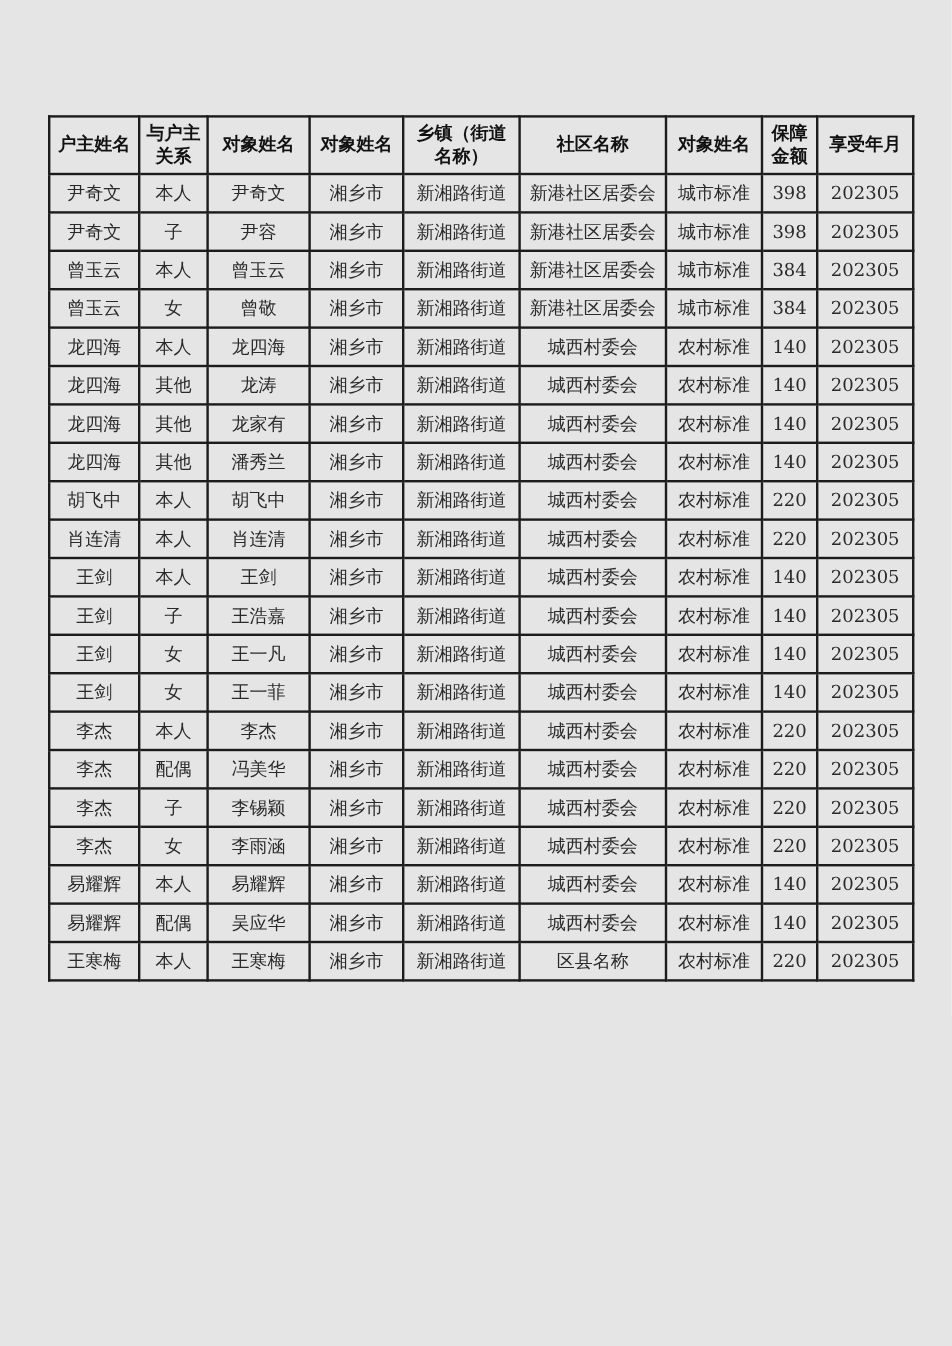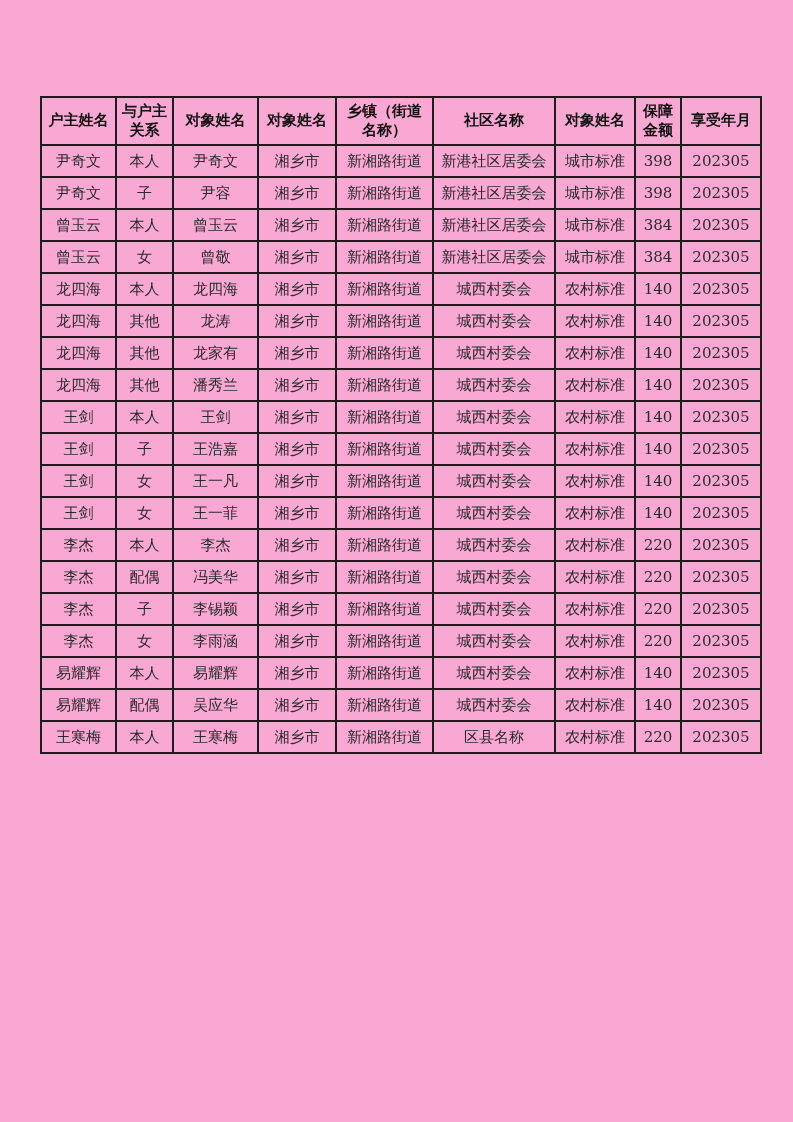--- a/index.html
+++ b/index.html
@@ -20,7 +20,7 @@
     top: 0;
     width: 793px;
     height: 1122px;
-    background: #f9a8d4;
+    background: #e5e5e5;
   }
   table.doc-table {
     position: absolute;

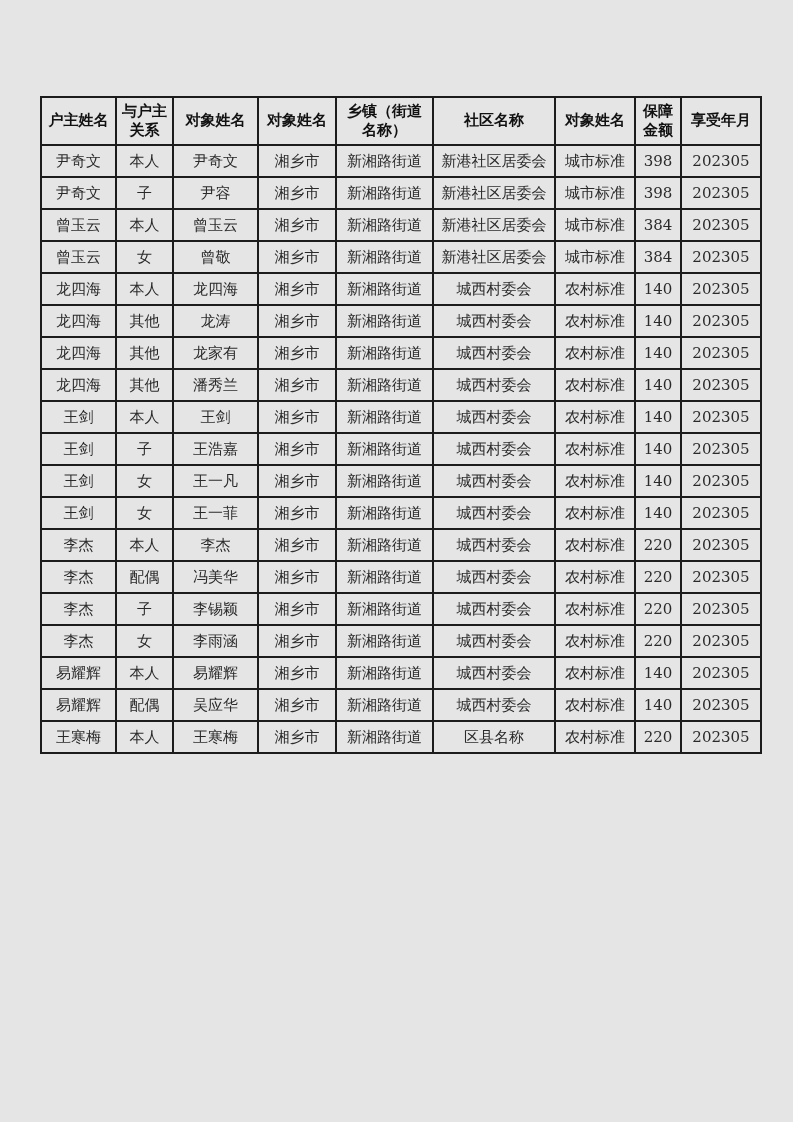--- a/index.html
+++ b/index.html
@@ -176,6 +176,17 @@
           <td>202305</td>
         </tr>
         <tr>
+          <td>胡飞中</td>
+          <td>本人</td>
+          <td>胡飞中</td>
+          <td>湘乡市</td>
+          <td>新湘路街道</td>
+          <td>城西村委会</td>
+          <td>农村标准</td>
+          <td>220</td>
+          <td>202305</td>
+        </tr>
+        <tr>
           <td>王剑</td>
           <td>本人</td>
           <td>王剑</td>

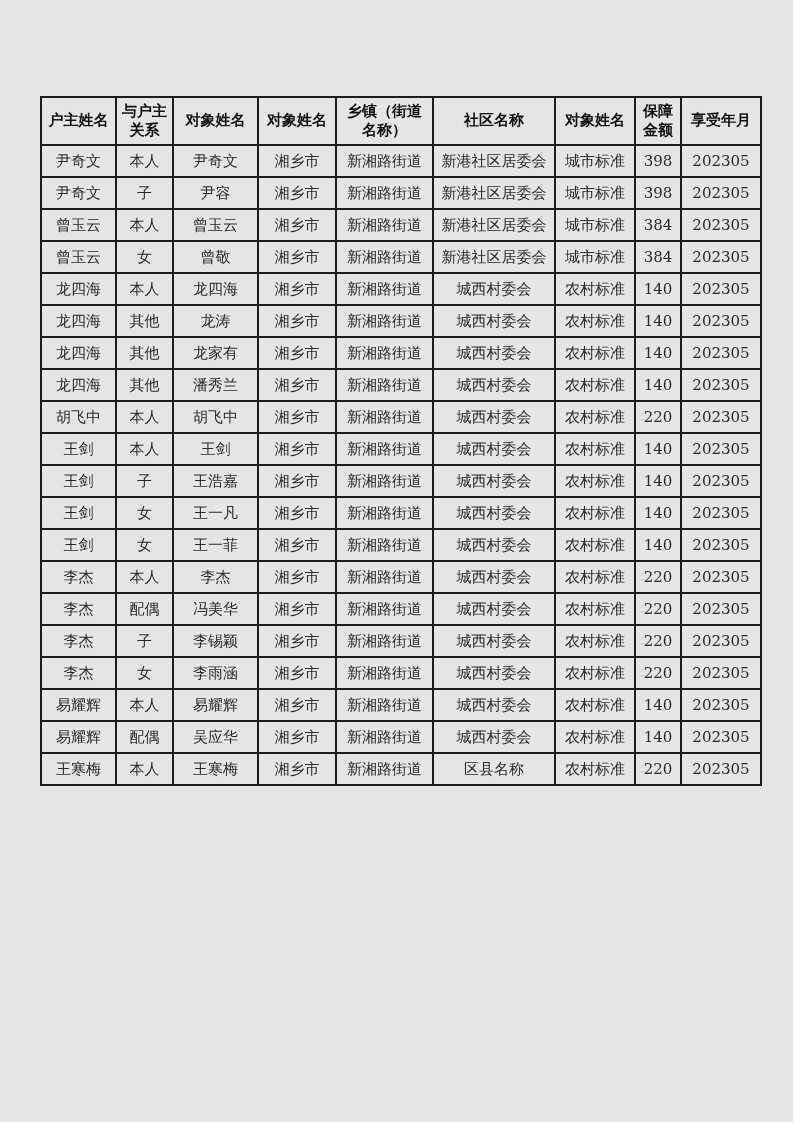--- a/index.html
+++ b/index.html
@@ -187,6 +187,17 @@
           <td>202305</td>
         </tr>
         <tr>
+          <td>肖连清</td>
+          <td>本人</td>
+          <td>肖连清</td>
+          <td>湘乡市</td>
+          <td>新湘路街道</td>
+          <td>城西村委会</td>
+          <td>农村标准</td>
+          <td>220</td>
+          <td>202305</td>
+        </tr>
+        <tr>
           <td>王剑</td>
           <td>本人</td>
           <td>王剑</td>

